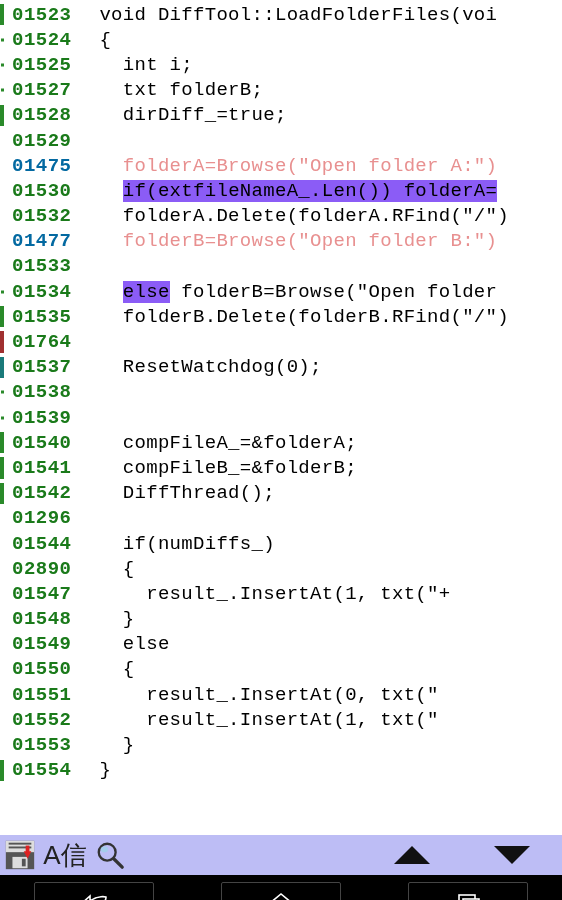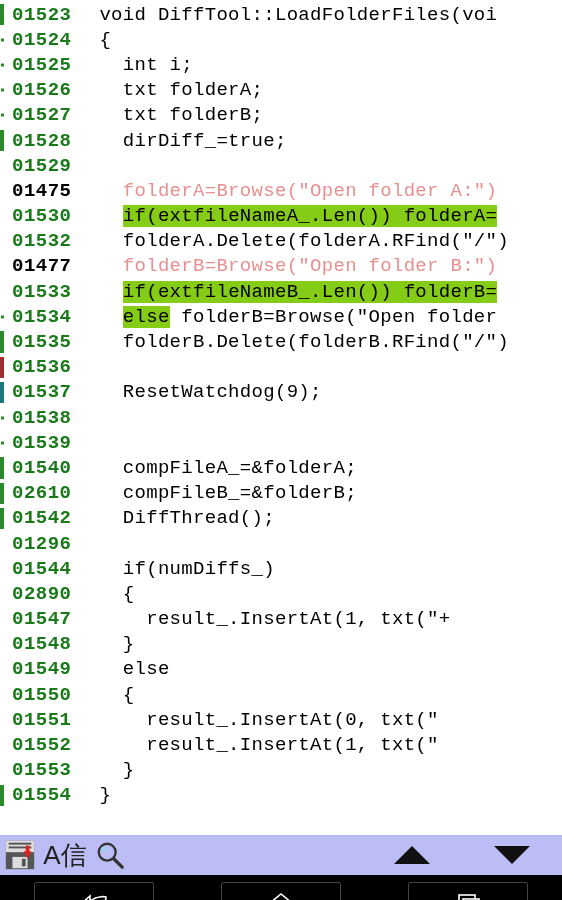--- a/index.html
+++ b/index.html
@@ -131,7 +131,6 @@
     <div class="code-line"><div class="gutter-mark solid"></div><div class="line-no">01523</div><div class="code-text"><span>  void DiffTool::LoadFolderFiles(voi</span></div></div>
     <div class="code-line"><div class="gutter-mark dot"><div class="dot"></div></div><div class="line-no">01524</div><div class="code-text"><span>  {</span></div></div>
     <div class="code-line"><div class="gutter-mark dot"><div class="dot"></div></div><div class="line-no">01525</div><div class="code-text"><span>    int i;</span></div></div>
-    <div class="code-line"><div class="gutter-mark dot"><div class="dot"></div></div><div class="line-no">01526</div><div class="code-text"><span>    txt folderA;</span></div></div>
     <div class="code-line"><div class="gutter-mark dot"><div class="dot"></div></div><div class="line-no">01527</div><div class="code-text"><span>    txt folderB;</span></div></div>
     <div class="code-line"><div class="gutter-mark solid"></div><div class="line-no">01528</div><div class="code-text"><span>    dirDiff_=true;</span></div></div>
     <div class="code-line"><div class="gutter-mark "></div><div class="line-no">01529</div><div class="code-text"><span> </span></div></div>

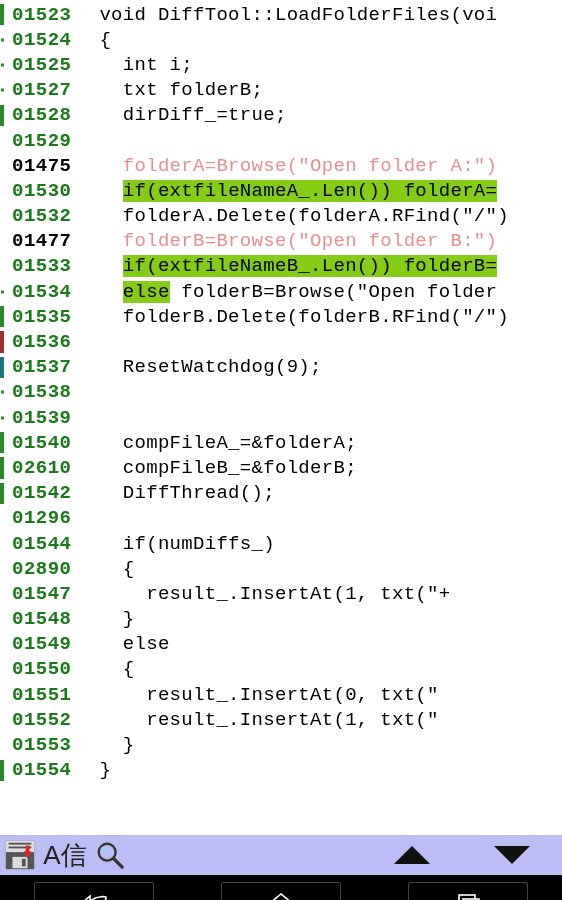--- a/index.html
+++ b/index.html
@@ -60,7 +60,7 @@
     font-size: 19px;
     letter-spacing: 0.5px;
   }
-  .line-no.removed { color: #000000; }
+  .line-no.removed { color: #0369a1; }
   
   .code-text {
     font-size: 19px;

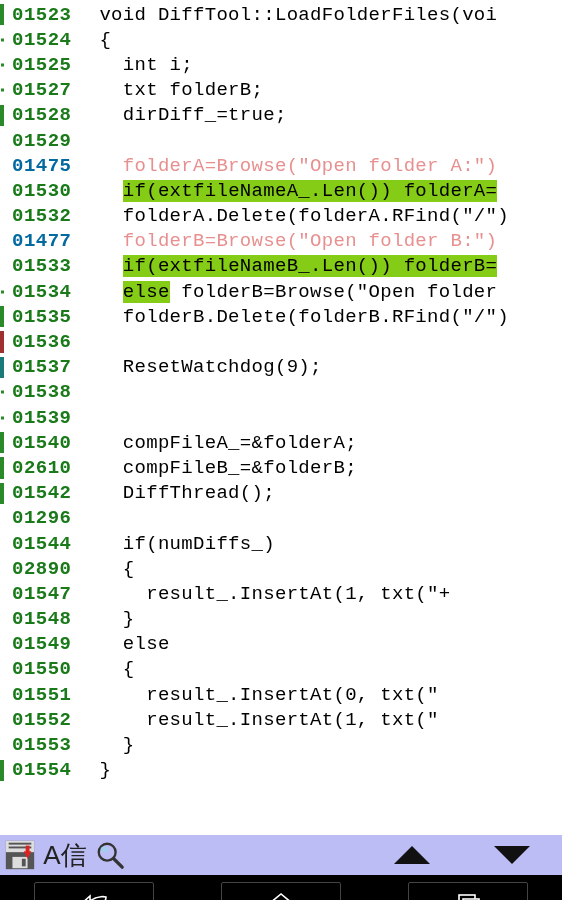--- a/index.html
+++ b/index.html
@@ -71,7 +71,7 @@
     letter-spacing: 0.3px;
   }
   .code-text .removed-text { color: #e89090; }
-  .code-text .hl { background: #84cc16; }
+  .code-text .hl { background: #8b5cf6; }
   
   
   .toolbar {

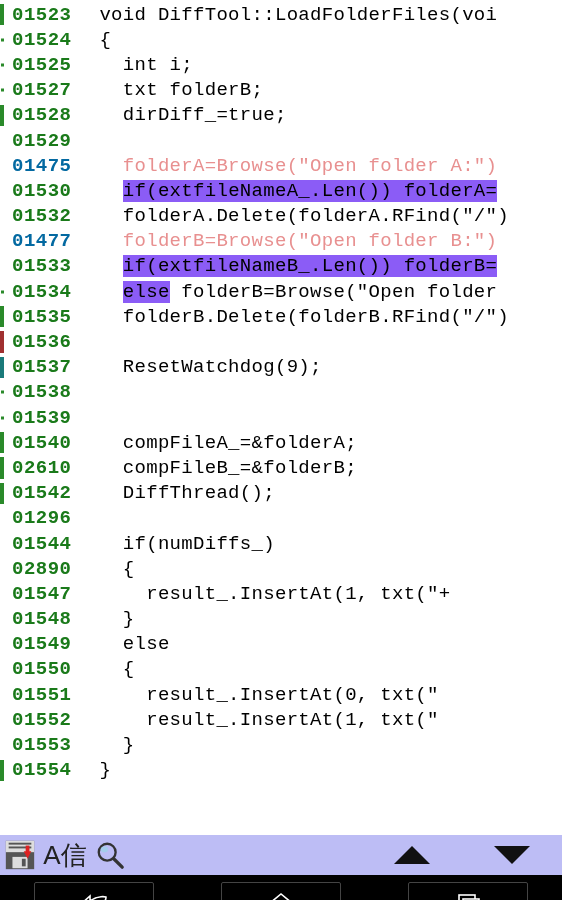--- a/index.html
+++ b/index.html
@@ -138,7 +138,7 @@
     <div class="code-line"><div class="gutter-mark "></div><div class="line-no">01530</div><div class="code-text"><span>    </span><span class="hl">if(extfileNameA_.Len()) folderA=</span></div></div>
     <div class="code-line"><div class="gutter-mark "></div><div class="line-no">01532</div><div class="code-text"><span>    folderA.Delete(folderA.RFind("/")</span></div></div>
     <div class="code-line"><div class="gutter-mark "></div><div class="line-no removed">01477</div><div class="code-text"><span class="removed-text">    folderB=Browse("Open folder B:")</span></div></div>
-    <div class="code-line"><div class="gutter-mark "></div><div class="line-no">01533</div><div class="code-text"><span>    </span><span class="hl">if(extfileNameB_.Len()) folderB=</span></div></div>
+    <div class="code-line"><div class="gutter-mark "></div><div class="line-no">01533</div><div class="code-text"><span>    </span></div></div>
     <div class="code-line"><div class="gutter-mark dot"><div class="dot"></div></div><div class="line-no">01534</div><div class="code-text"><span>    </span><span class="hl">else</span><span> folderB=Browse("Open folder</span></div></div>
     <div class="code-line"><div class="gutter-mark solid"></div><div class="line-no">01535</div><div class="code-text"><span>    folderB.Delete(folderB.RFind("/")</span></div></div>
     <div class="code-line"><div class="gutter-mark red"></div><div class="line-no">01536</div><div class="code-text"><span> </span></div></div>

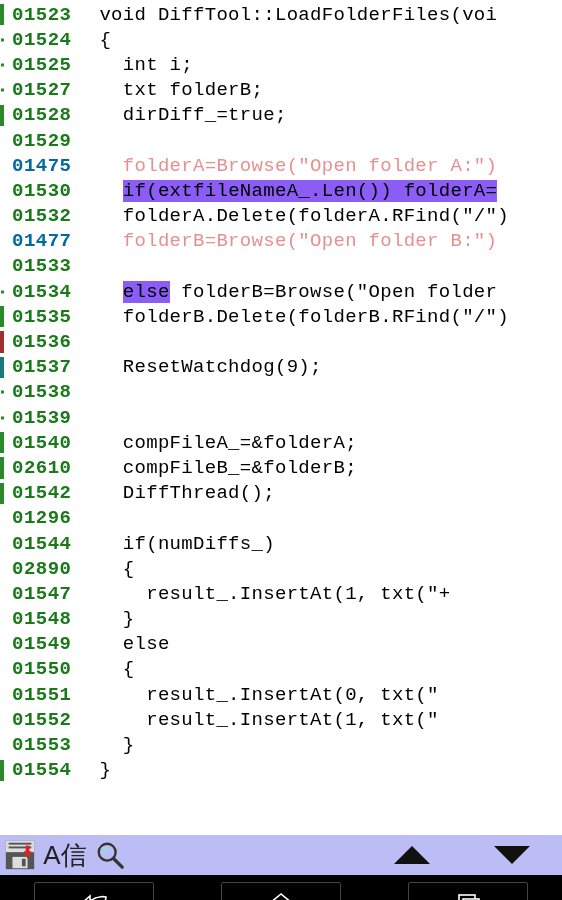--- a/index.html
+++ b/index.html
@@ -141,7 +141,7 @@
     <div class="code-line"><div class="gutter-mark "></div><div class="line-no">01533</div><div class="code-text"><span>    </span></div></div>
     <div class="code-line"><div class="gutter-mark dot"><div class="dot"></div></div><div class="line-no">01534</div><div class="code-text"><span>    </span><span class="hl">else</span><span> folderB=Browse("Open folder</span></div></div>
     <div class="code-line"><div class="gutter-mark solid"></div><div class="line-no">01535</div><div class="code-text"><span>    folderB.Delete(folderB.RFind("/")</span></div></div>
-    <div class="code-line"><div class="gutter-mark red"></div><div class="line-no">01536</div><div class="code-text"><span> </span></div></div>
+    <div class="code-line"><div class="gutter-mark red"></div><div class="line-no">01764</div><div class="code-text"><span> </span></div></div>
     <div class="code-line"><div class="gutter-mark teal"></div><div class="line-no">01537</div><div class="code-text"><span>    ResetWatchdog(9);</span></div></div>
     <div class="code-line"><div class="gutter-mark dot"><div class="dot"></div></div><div class="line-no">01538</div><div class="code-text"><span> </span></div></div>
     <div class="code-line"><div class="gutter-mark dot"><div class="dot"></div></div><div class="line-no">01539</div></div>

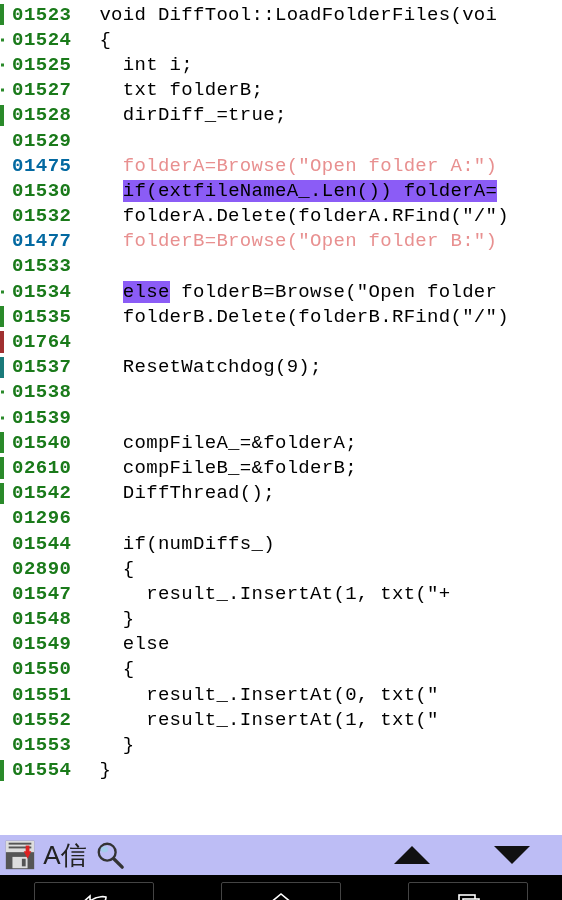--- a/index.html
+++ b/index.html
@@ -142,7 +142,7 @@
     <div class="code-line"><div class="gutter-mark dot"><div class="dot"></div></div><div class="line-no">01534</div><div class="code-text"><span>    </span><span class="hl">else</span><span> folderB=Browse("Open folder</span></div></div>
     <div class="code-line"><div class="gutter-mark solid"></div><div class="line-no">01535</div><div class="code-text"><span>    folderB.Delete(folderB.RFind("/")</span></div></div>
     <div class="code-line"><div class="gutter-mark red"></div><div class="line-no">01764</div><div class="code-text"><span> </span></div></div>
-    <div class="code-line"><div class="gutter-mark teal"></div><div class="line-no">01537</div><div class="code-text"><span>    ResetWatchdog(9);</span></div></div>
+    <div class="code-line"><div class="gutter-mark teal"></div><div class="line-no">01537</div><div class="code-text"><span>    ResetWatchdog(0);</span></div></div>
     <div class="code-line"><div class="gutter-mark dot"><div class="dot"></div></div><div class="line-no">01538</div><div class="code-text"><span> </span></div></div>
     <div class="code-line"><div class="gutter-mark dot"><div class="dot"></div></div><div class="line-no">01539</div></div>
     <div class="code-line"><div class="gutter-mark solid"></div><div class="line-no">01540</div><div class="code-text"><span>    compFileA_=&amp;folderA;</span></div></div>

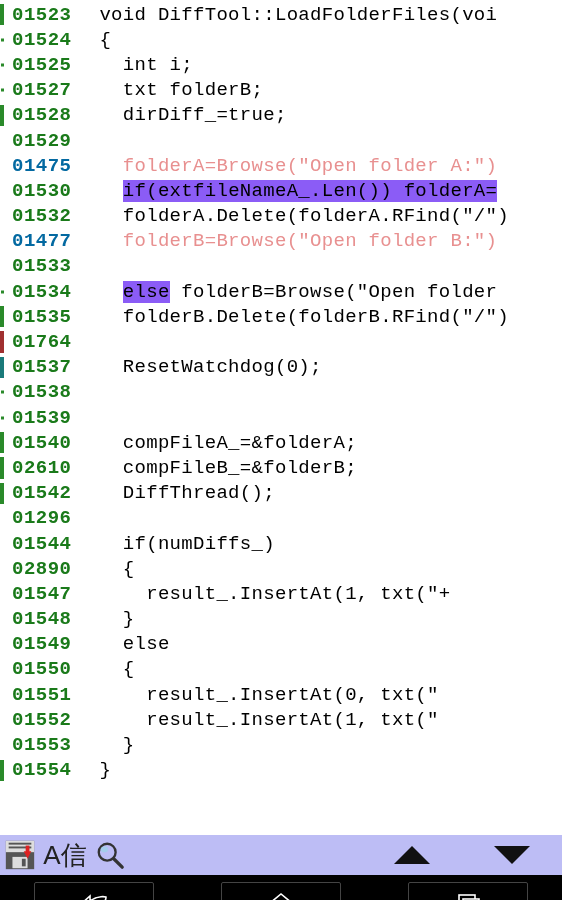--- a/index.html
+++ b/index.html
@@ -146,7 +146,7 @@
     <div class="code-line"><div class="gutter-mark dot"><div class="dot"></div></div><div class="line-no">01538</div><div class="code-text"><span> </span></div></div>
     <div class="code-line"><div class="gutter-mark dot"><div class="dot"></div></div><div class="line-no">01539</div></div>
     <div class="code-line"><div class="gutter-mark solid"></div><div class="line-no">01540</div><div class="code-text"><span>    compFileA_=&amp;folderA;</span></div></div>
-    <div class="code-line"><div class="gutter-mark solid"></div><div class="line-no">02610</div><div class="code-text"><span>    compFileB_=&amp;folderB;</span></div></div>
+    <div class="code-line"><div class="gutter-mark solid"></div><div class="line-no">01541</div><div class="code-text"><span>    compFileB_=&amp;folderB;</span></div></div>
     <div class="code-line"><div class="gutter-mark solid"></div><div class="line-no">01542</div><div class="code-text"><span>    DiffThread();</span></div></div>
     <div class="code-line"><div class="gutter-mark "></div><div class="line-no">01296</div><div class="code-text"><span> </span></div></div>
     <div class="code-line"><div class="gutter-mark "></div><div class="line-no">01544</div><div class="code-text"><span>    if(numDiffs_)</span></div></div>

